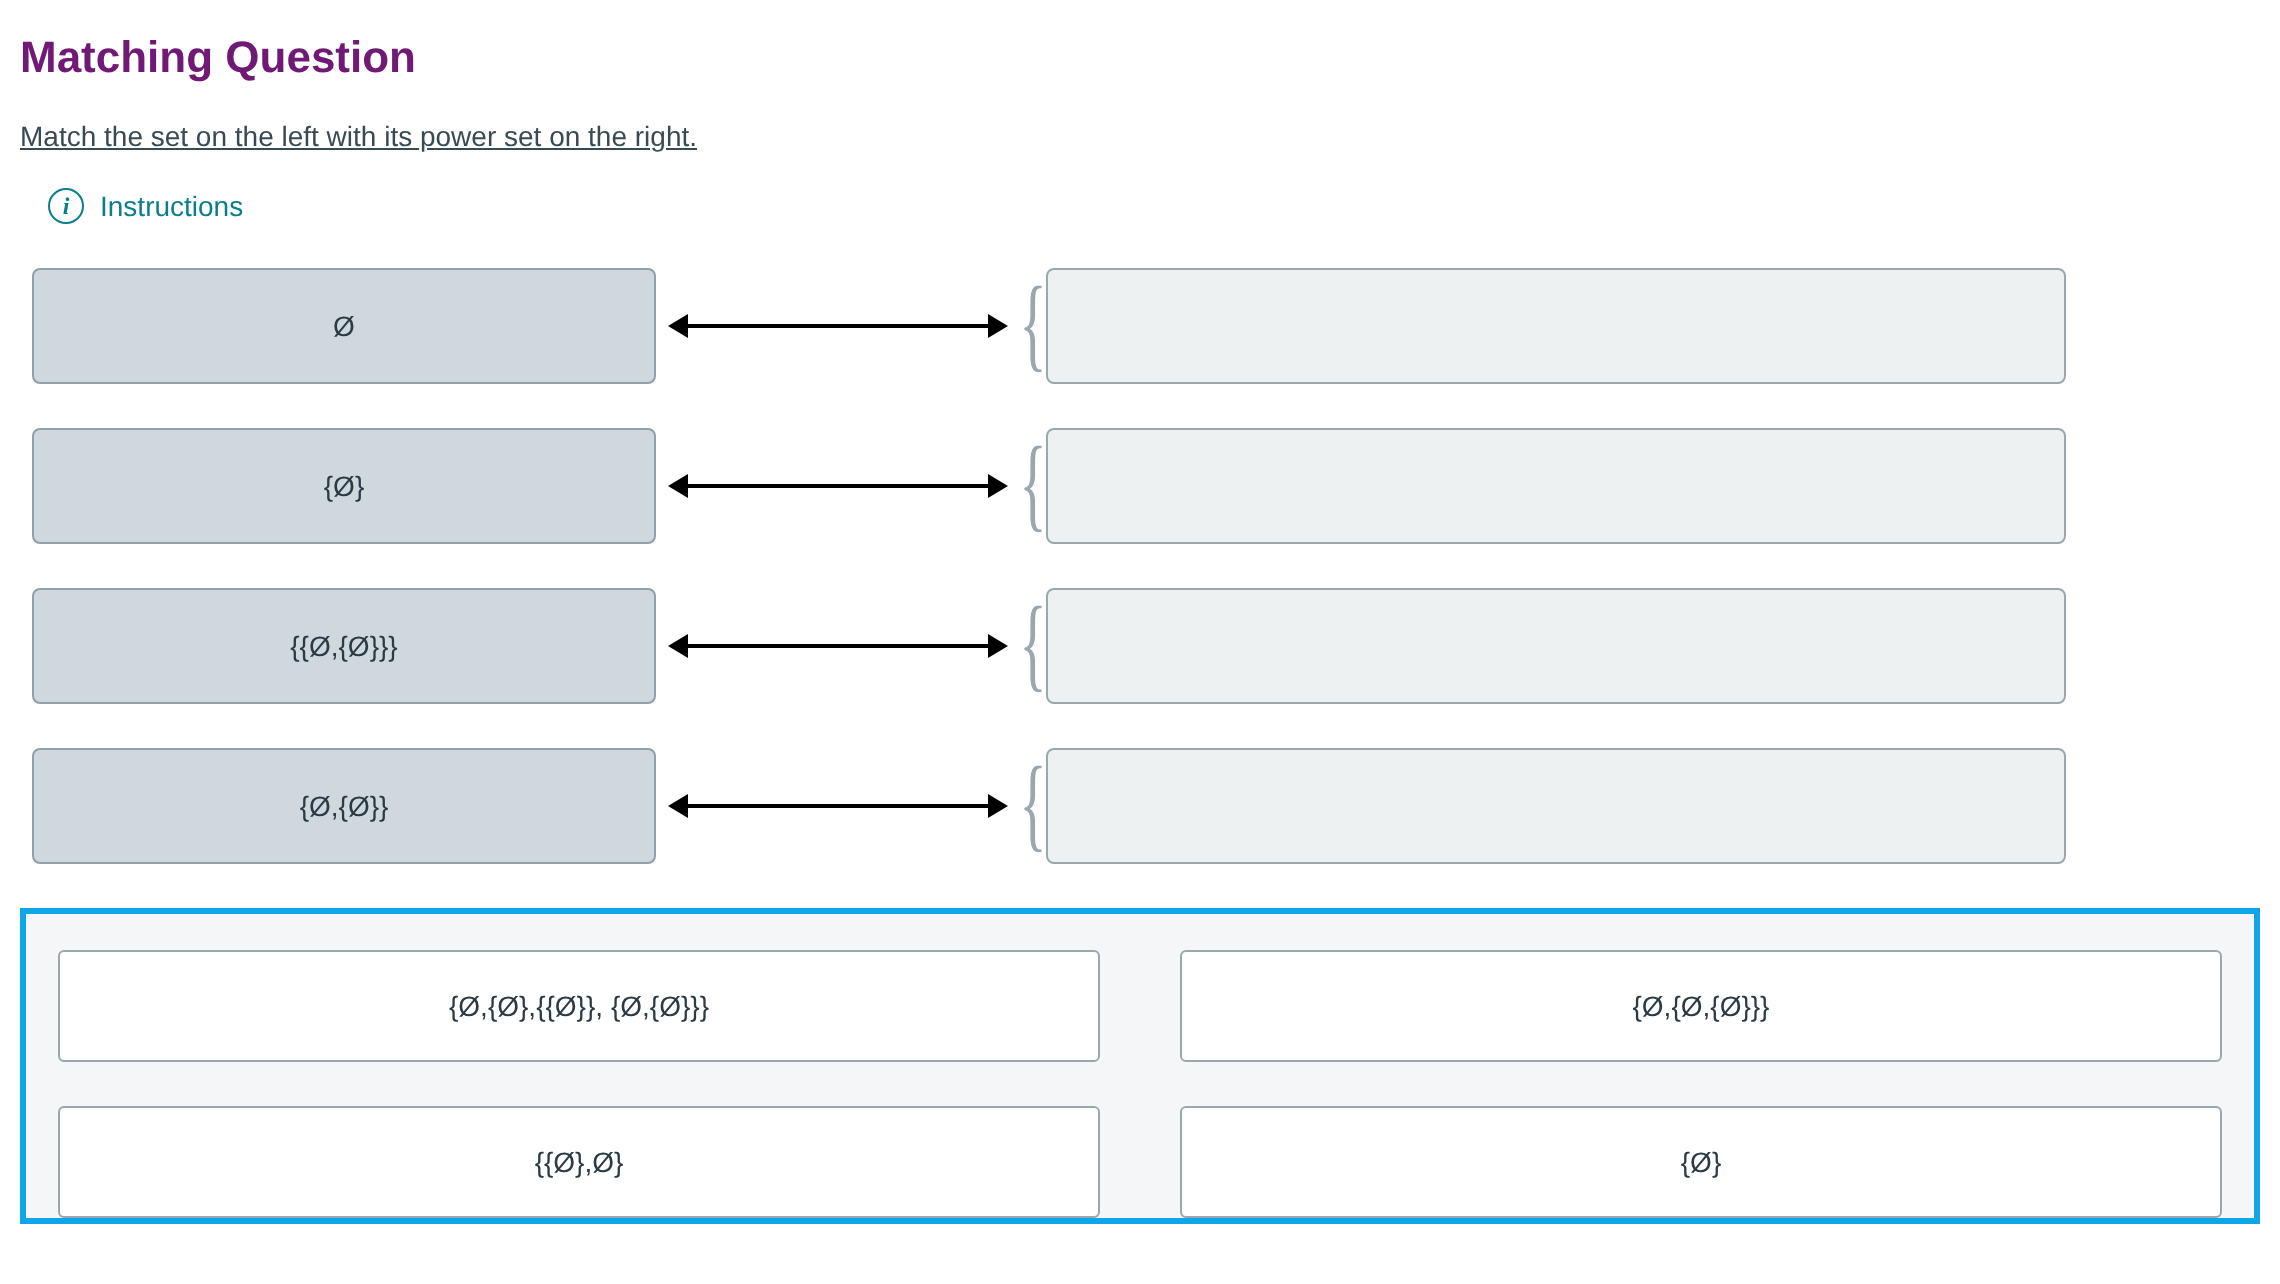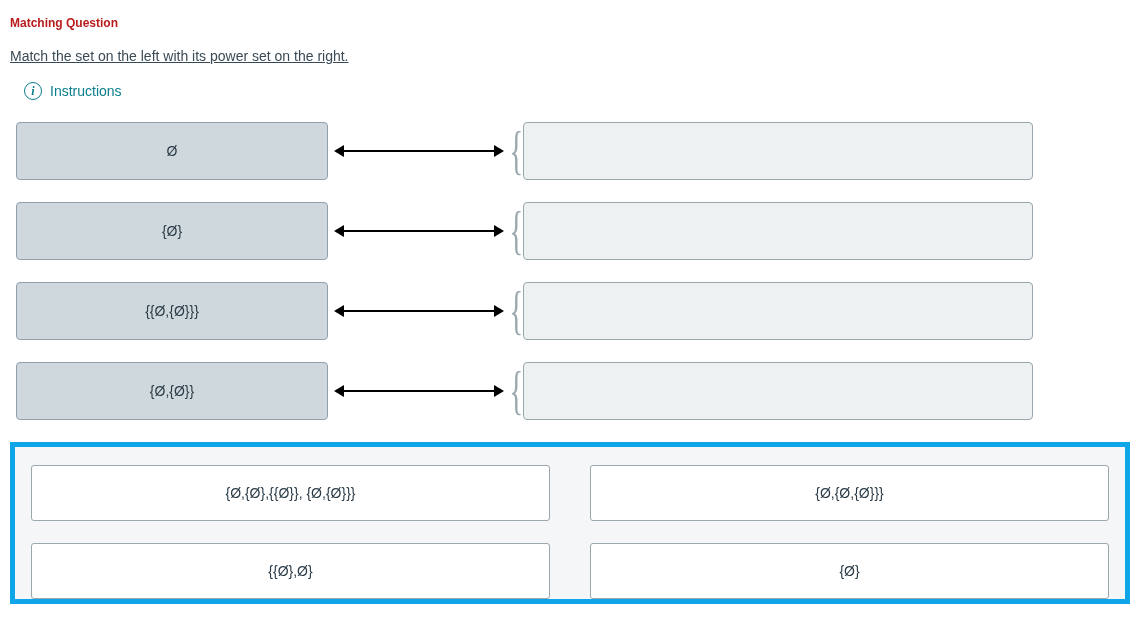--- a/index.html
+++ b/index.html
@@ -12,8 +12,8 @@
     font-size: 14px;
   }
   .title {
-    color: #b91c1c;
-    font-size: 12px;
+    color: #701a75;
+    font-size: 22px;
     font-weight: 600;
     margin: 6px 0 18px 0;
   }

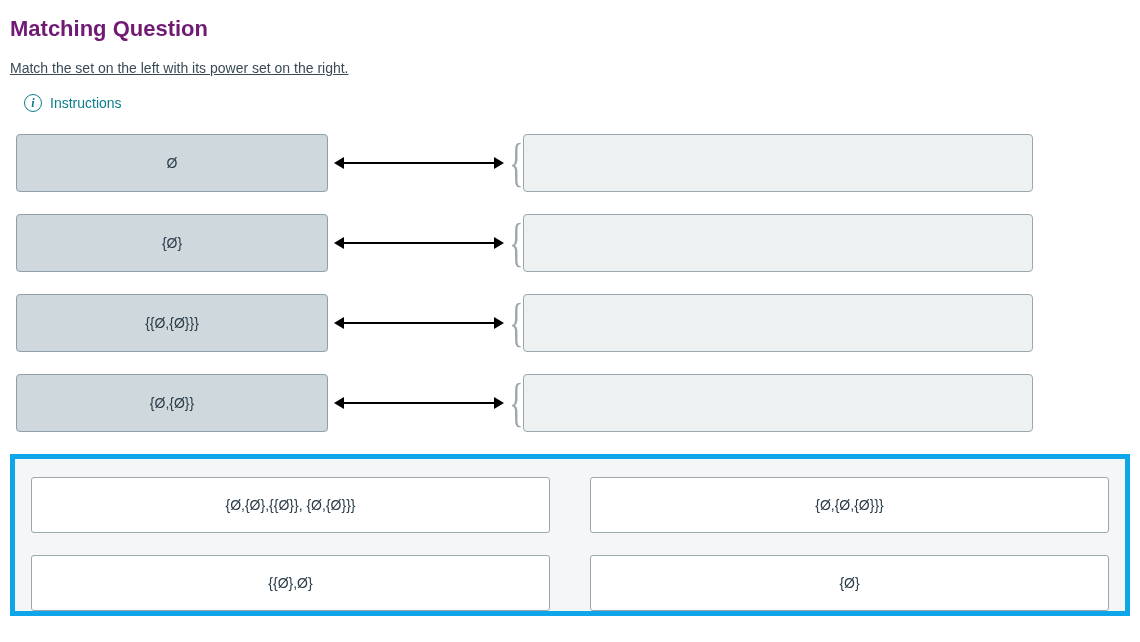--- a/index.html
+++ b/index.html
@@ -106,7 +106,7 @@
   }
   .answers-tray {
     margin-top: 10px;
-    border: 5px solid #0ea5e9;
+    border: 3px solid #0ea5e9;
     background: #f4f6f7;
     padding: 18px 16px 0 16px;
     display: grid;

